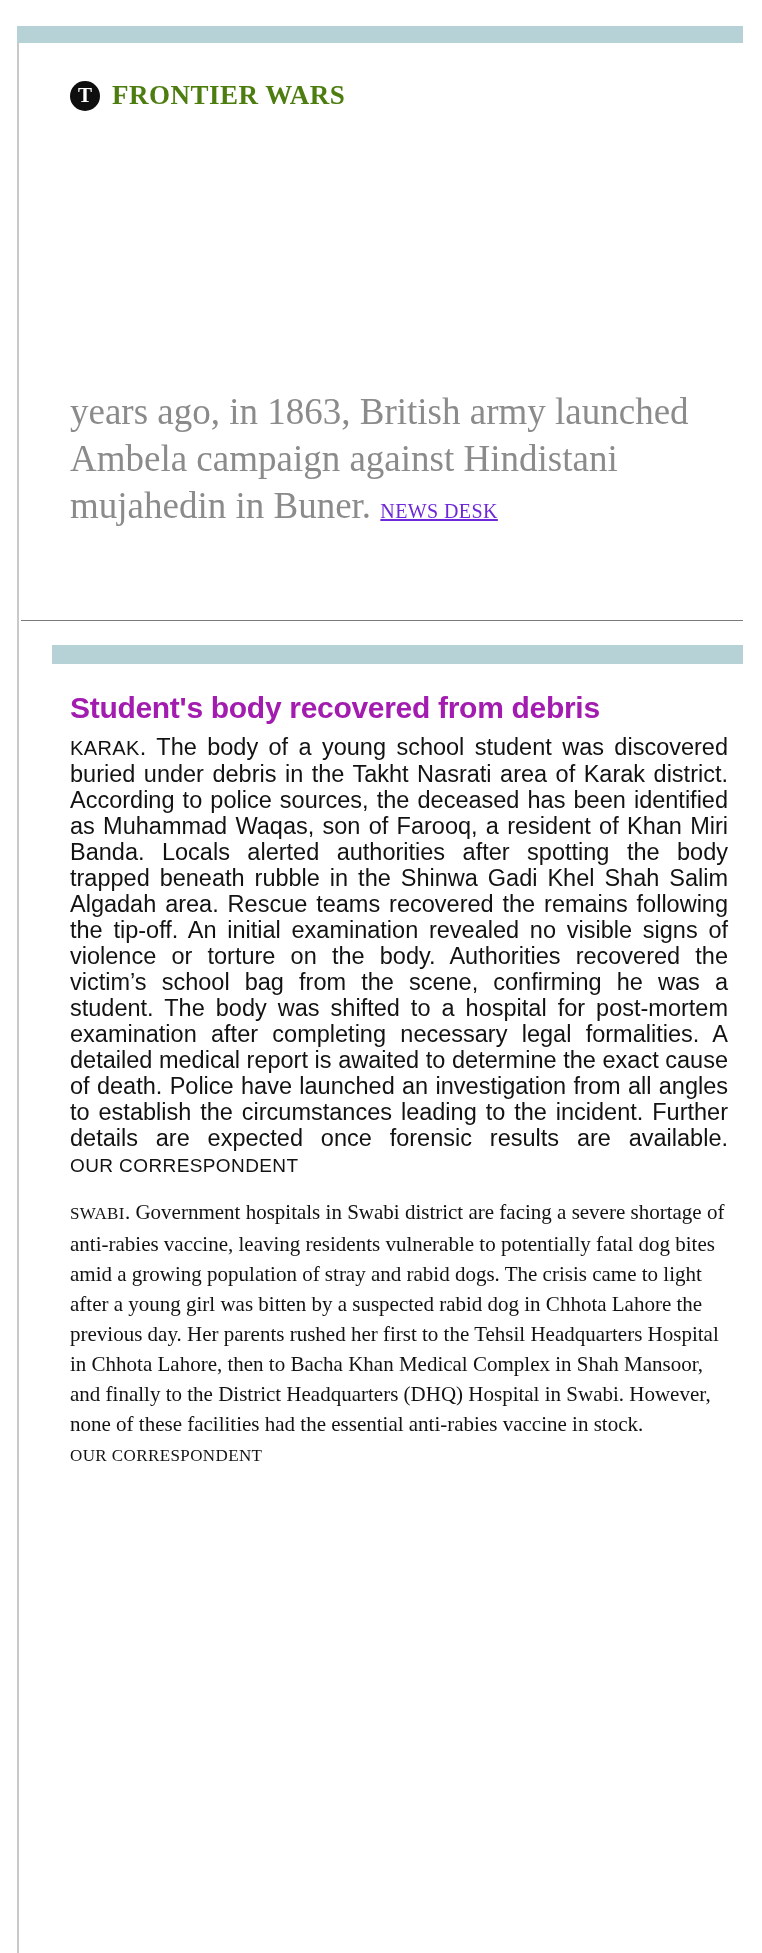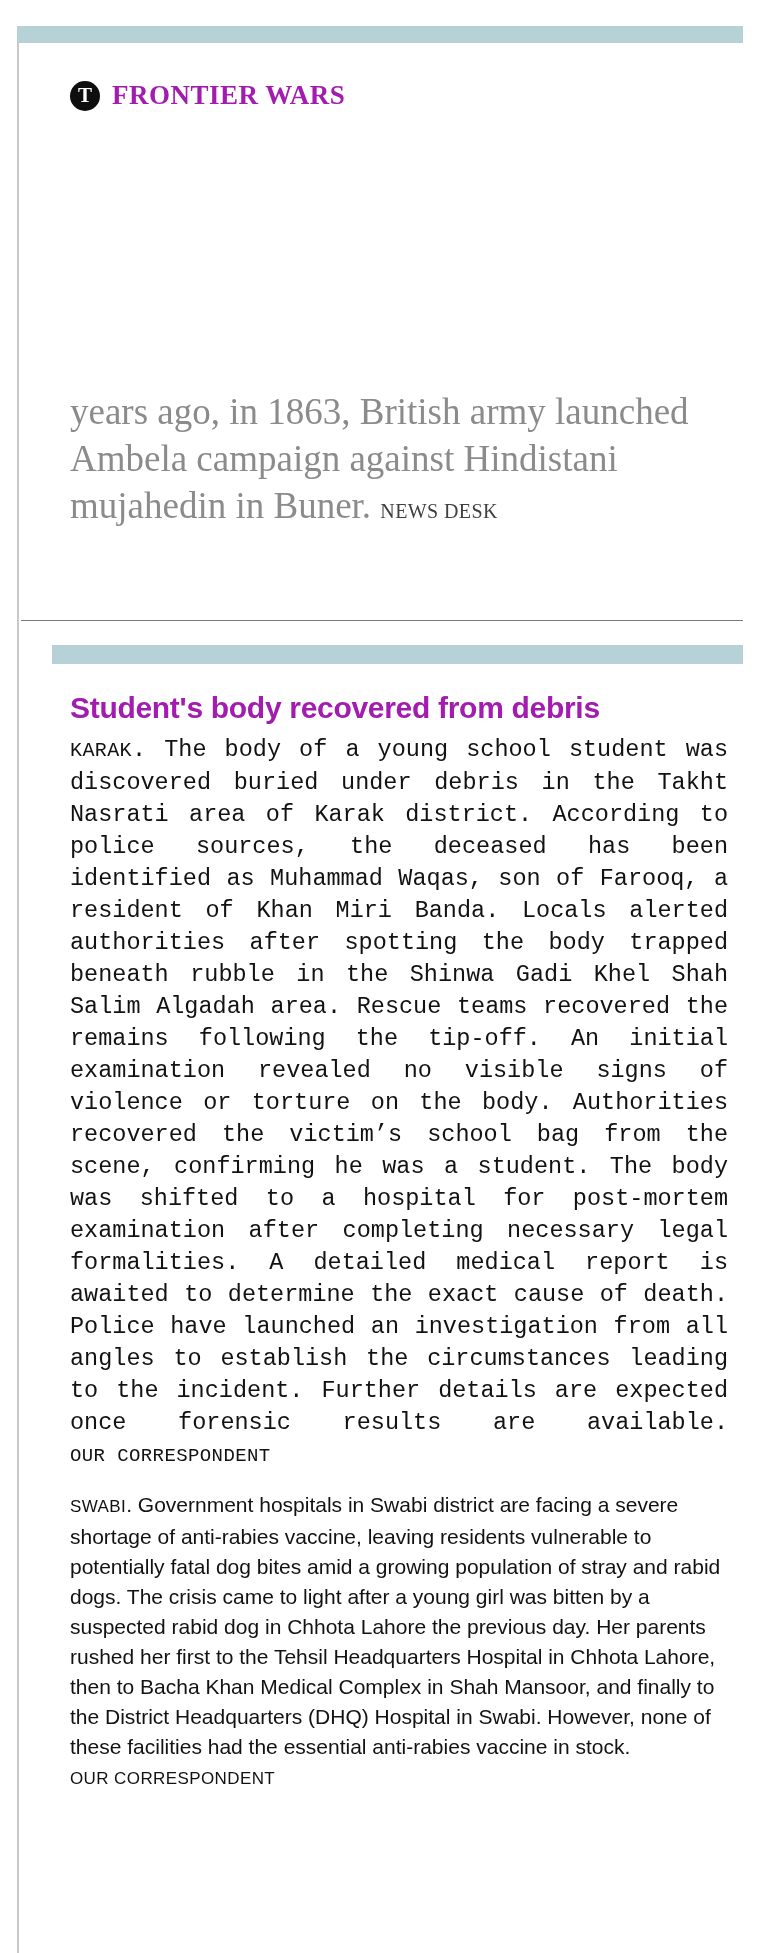--- a/index.html
+++ b/index.html
@@ -66,7 +66,7 @@
     font-weight: bold;
     font-size: 27px;
     letter-spacing: 0.5px;
-    color: #a21caf;
+    color: #4d7c0f;
   }
   .bignum {
     position: absolute;

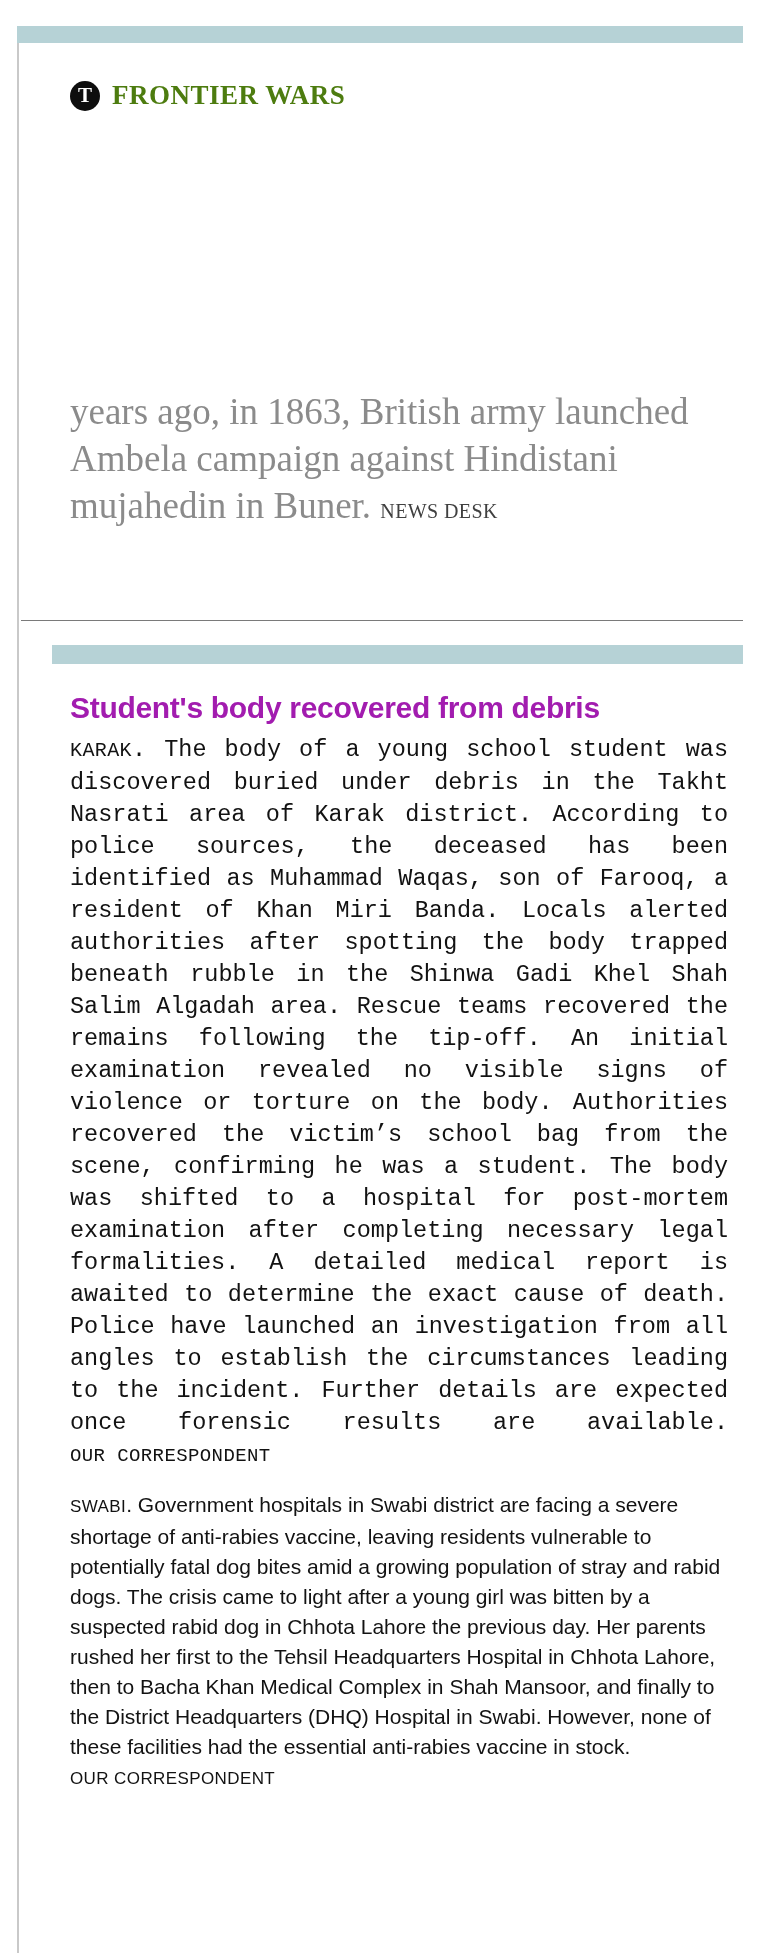--- a/index.html
+++ b/index.html
@@ -91,9 +91,10 @@
   .kicker .byline {
     font-size: 20px;
     letter-spacing: 0.4px;
-    color: #404040;
+    color: #6d28d9;
     font-variant: small-caps;
     white-space: nowrap;
+    text-decoration: underline;
   }
   .hr-thin {
     position: absolute;

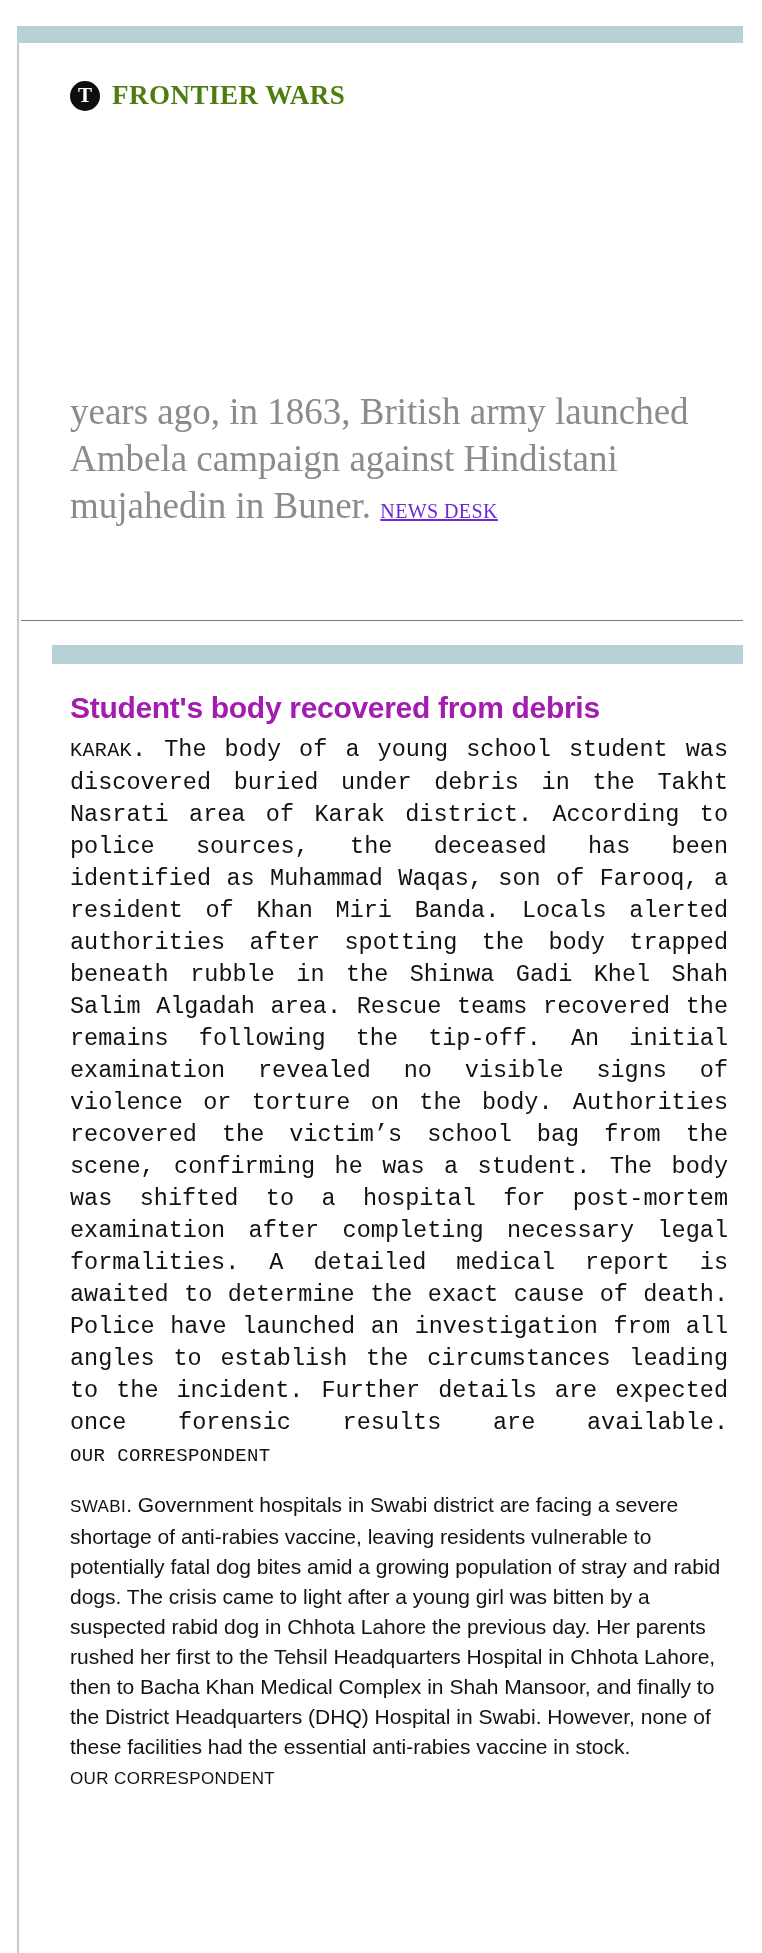--- a/index.html
+++ b/index.html
@@ -128,9 +128,9 @@
     margin: 0 0 8px 0;
   }
   .story-body {
-    font-family: Liberation Mono, monospace;
+    font-family: Liberation Sans, sans-serif;
     font-size: 23.5px;
-    line-height: 32px;
+    line-height: 26px;
     color: #121212;
     text-align: justify;
     margin: 0;

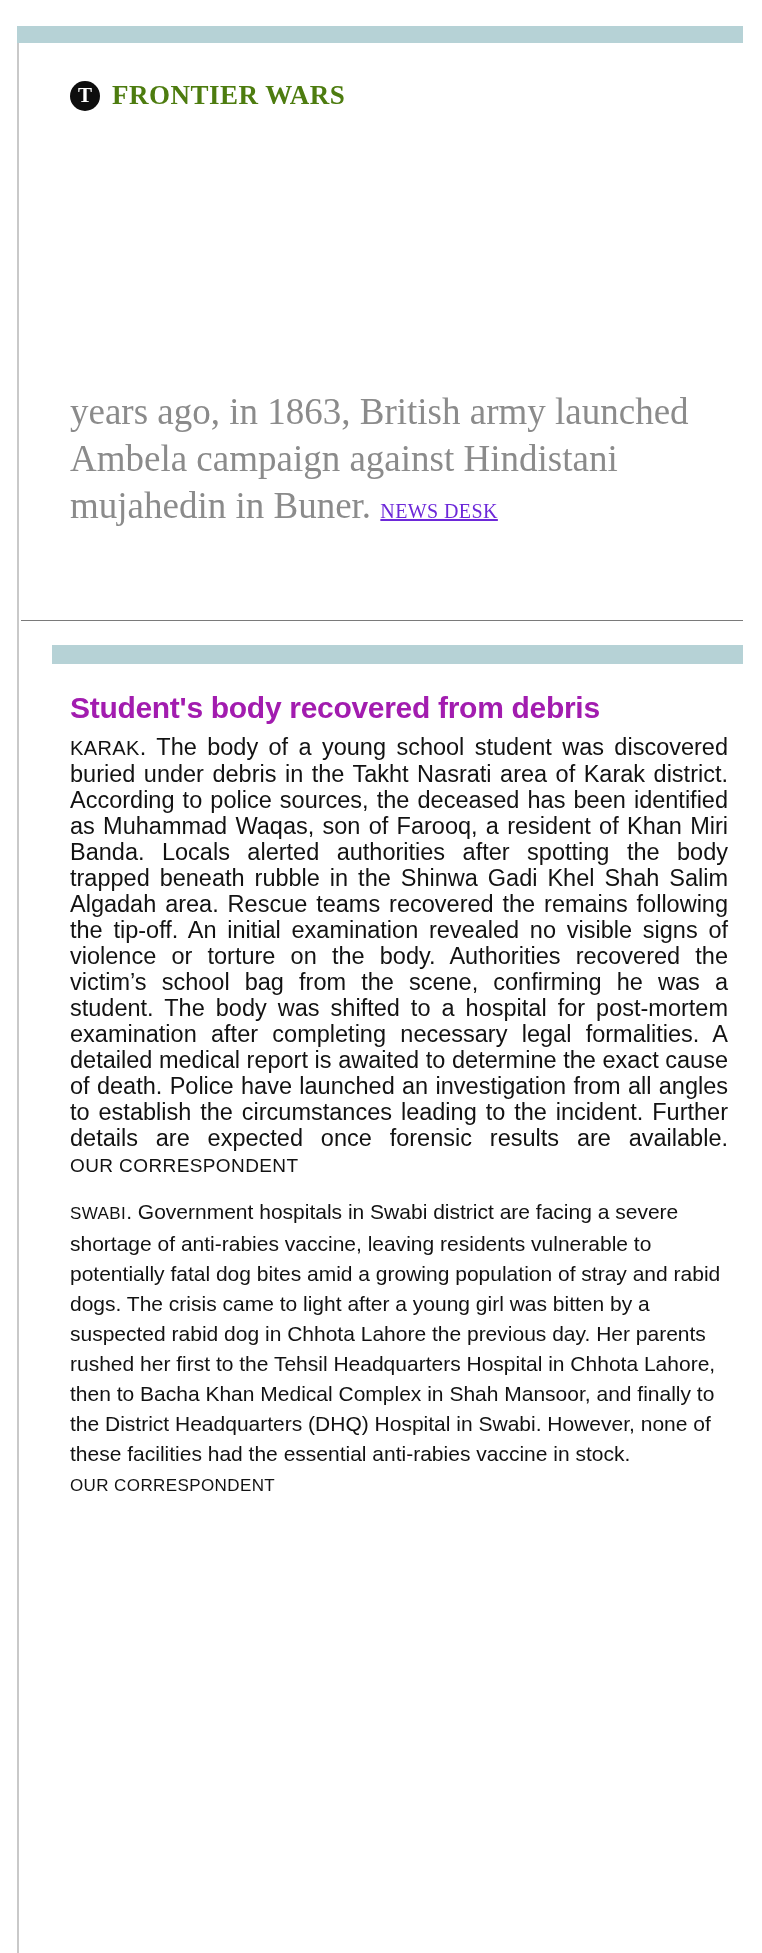--- a/index.html
+++ b/index.html
@@ -147,7 +147,7 @@
     white-space: nowrap;
   }
   .story-2 .story-body {
-    font-family: Liberation Sans, sans-serif;
+    font-family: Liberation Serif, serif;
     font-size: 21px;
     line-height: 30px;
     text-align: left;

